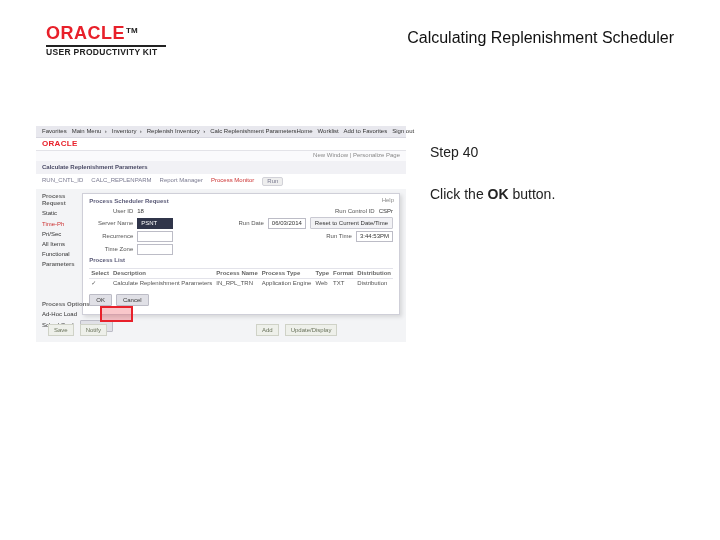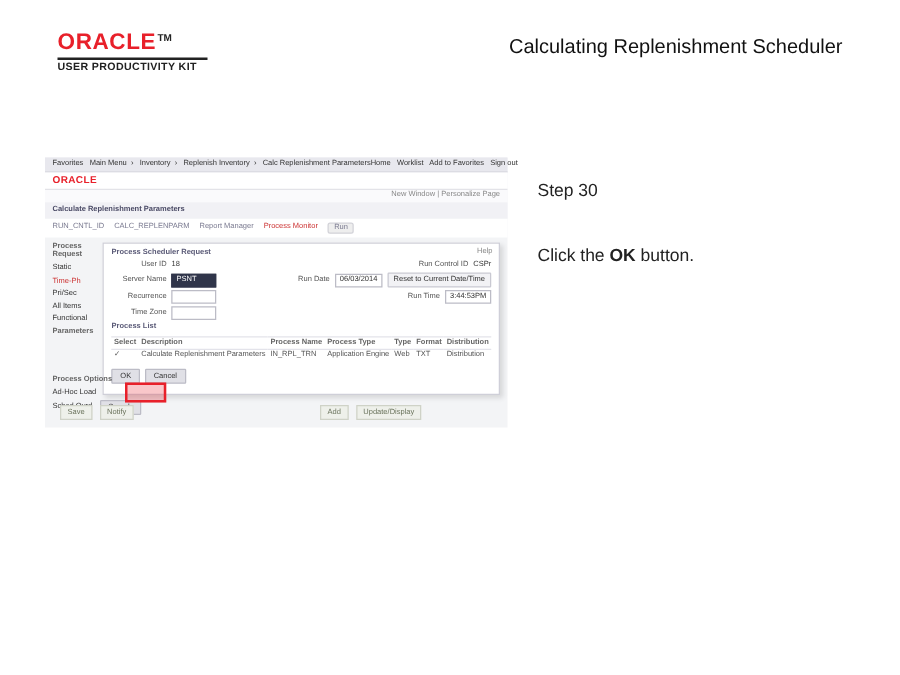--- a/index.html
+++ b/index.html
@@ -60,7 +60,7 @@
   </div>
 
   <div class="title-text">Calculating Replenishment Scheduler</div>
-  <div class="step-text">Step 30</div>
+  <div class="step-text">Step 40</div>
   <div class="instr-text">
     <span>Click the </span><b>OK</b><span> button.</span>
   </div>

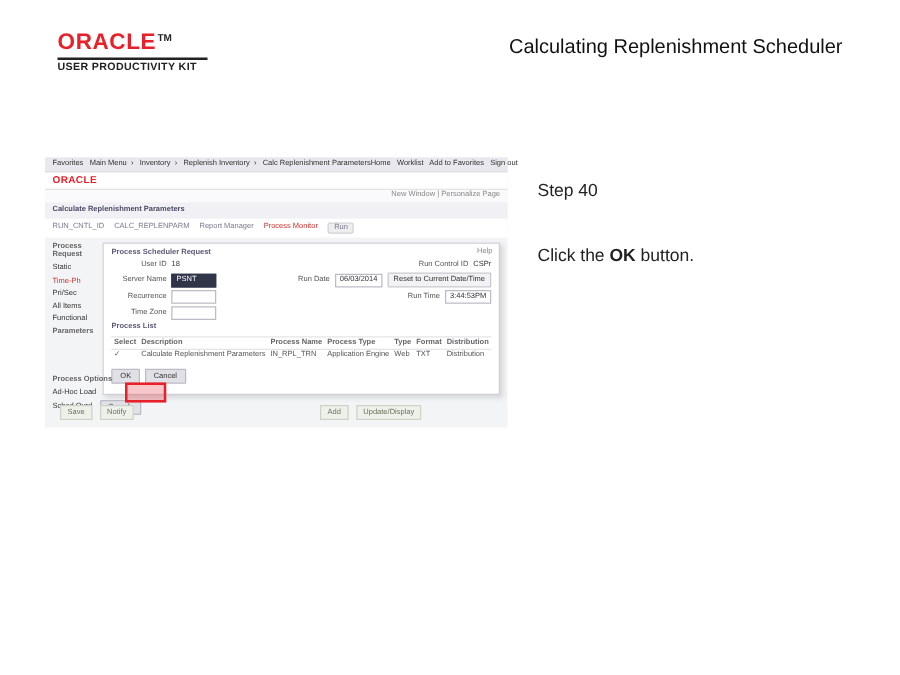--- a/index.html
+++ b/index.html
@@ -11,7 +11,7 @@
   .logo-sub{font:700 8.5px/1 Arial;color:#222;letter-spacing:.3px}
   .title-text{position:absolute;right:46px;top:28px;font:400 16px/1.2 Arial;color:#111}
   .step-text{position:absolute;left:430px;top:144px;font:400 14px/1.2 Arial}
-  .instr-text{position:absolute;left:430px;top:196px;font:400 14px/1.2 Arial}
+  .instr-text{position:absolute;left:430px;top:186px;font:400 14px/1.2 Arial}
   .instr-text b{font-weight:700}
   
   .shot{position:absolute;left:36px;top:126px;width:370px;height:216px;background:#f3f4f6;font:400 6px/1.2 Arial;color:#333}

